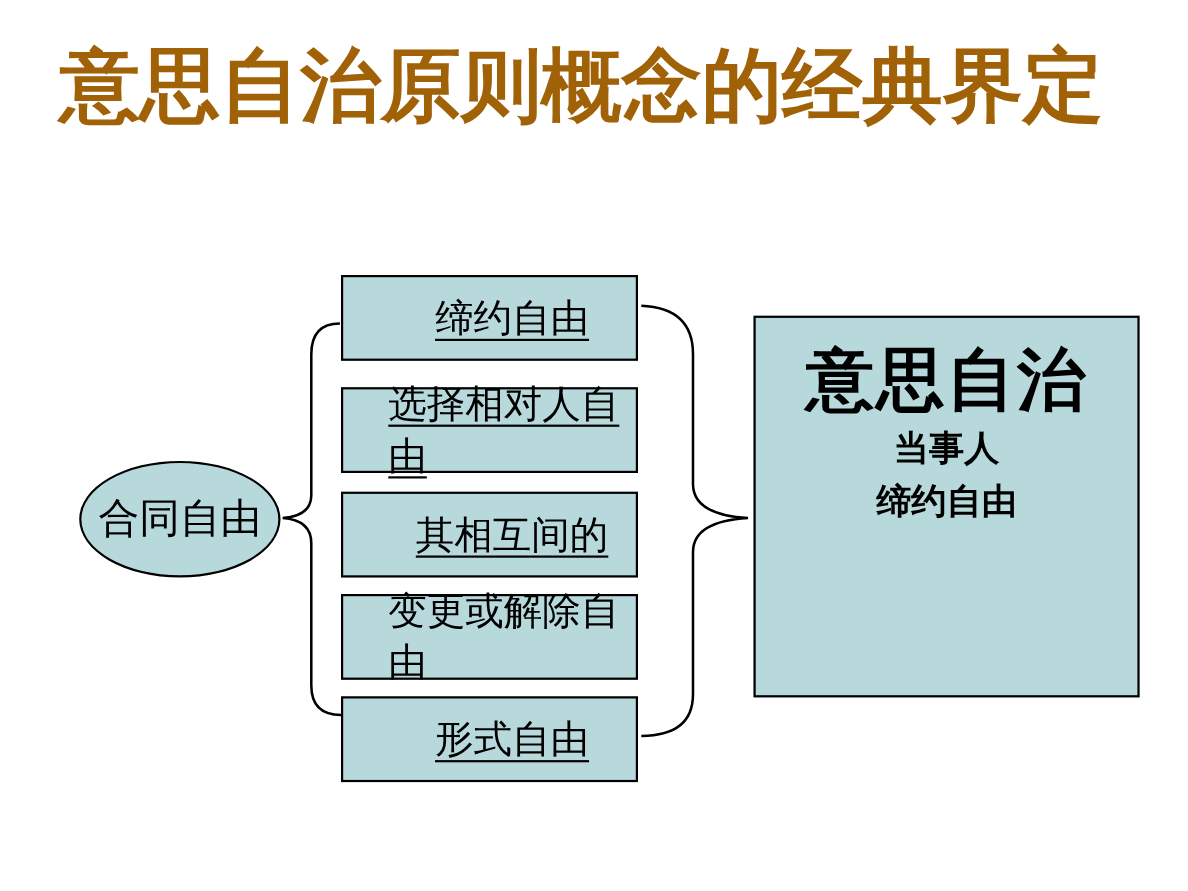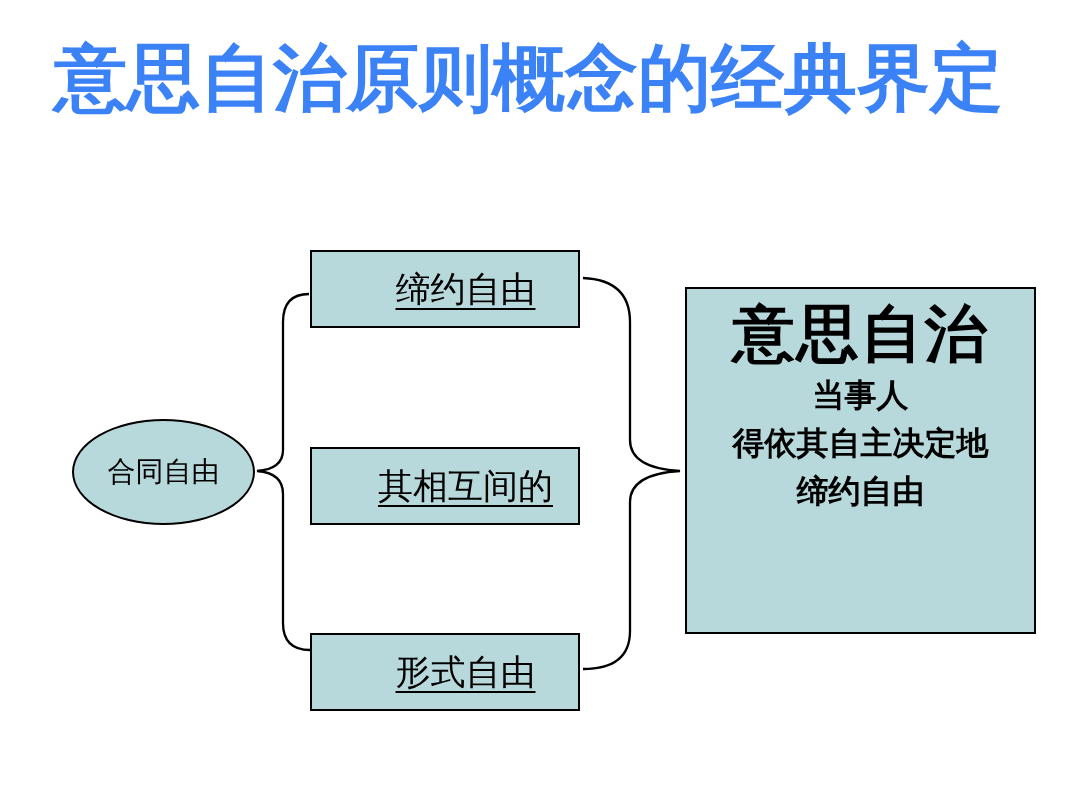--- a/index.html
+++ b/index.html
@@ -11,7 +11,7 @@
     position:absolute;left:54px;top:30px;width:990px;
     font-family:"Liberation Sans", sans-serif;
     font-weight:800;font-size:73px;letter-spacing:0px;
-    color:#3b82f6;white-space:nowrap;
+    color:#a16207;white-space:nowrap;
   }
   .shape{
     position:absolute;background:#b8d9dc;border:2px solid #000000;

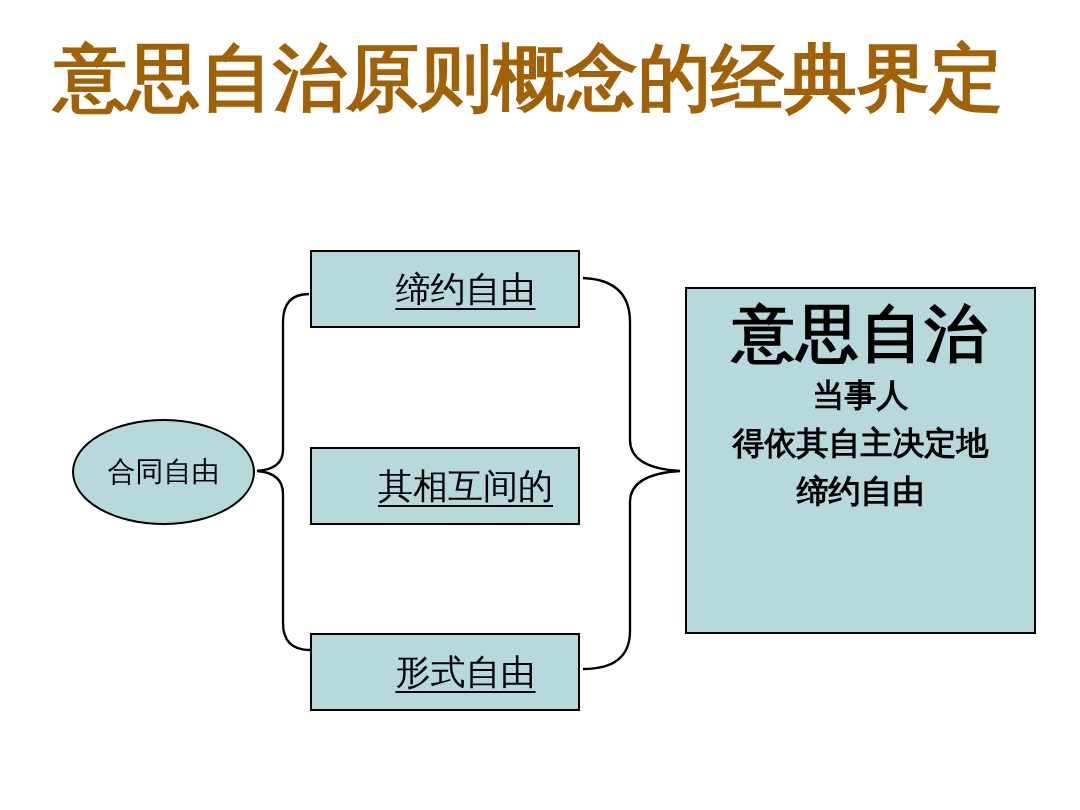--- a/index.html
+++ b/index.html
@@ -68,6 +68,9 @@
   <div class="shape fbox" id="fbox-0">
     <span class="u">缔约自由</span>
   </div>
+  <div class="shape fbox" id="fbox-1">
+    <span class="u">选择相对人自由</span>
+  </div>
   <div class="shape fbox" id="fbox-2">
     <span class="u">其相互间的</span>
   </div>

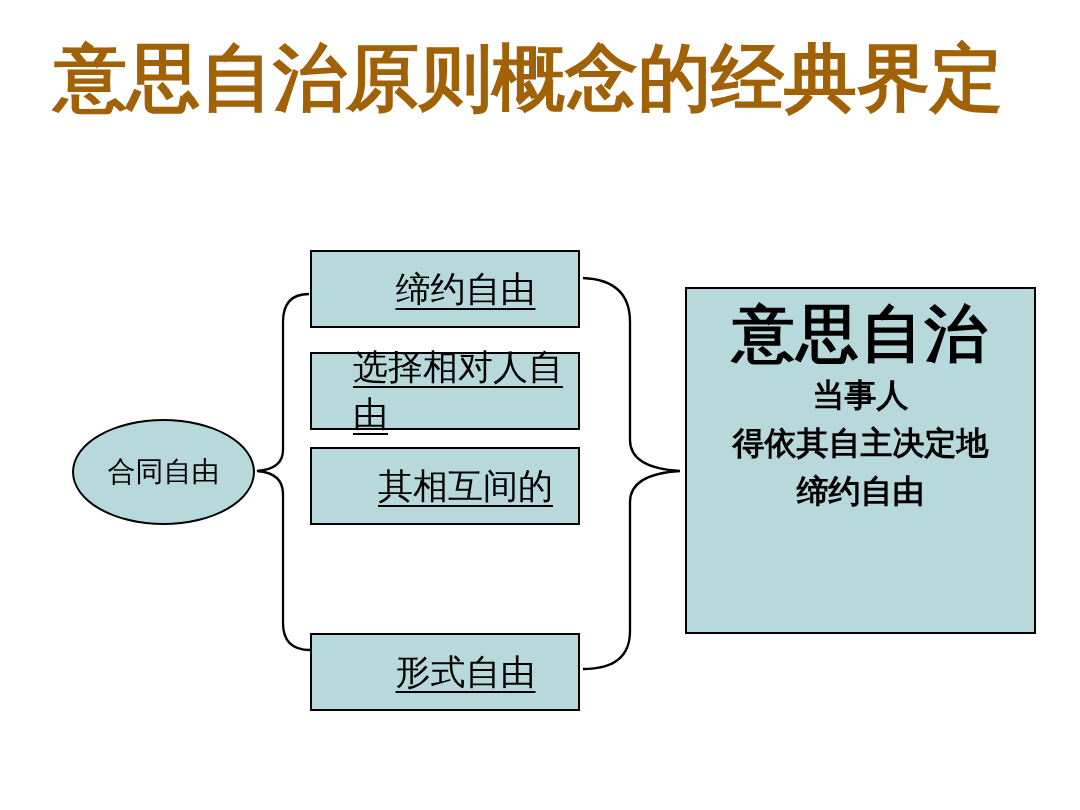--- a/index.html
+++ b/index.html
@@ -35,7 +35,7 @@
   #fbox-4{top:633px;}
   .result-box{
     left:685px;top:287px;width:351px;height:347px;
-    flex-direction:column;justify-content:flex-start;padding-top:8px;
+    flex-direction:column;justify-content:flex-start;padding-top:20px;
   }
   .result-title{
     font-size:62px;font-weight:bold;line-height:74px;letter-spacing:2px;

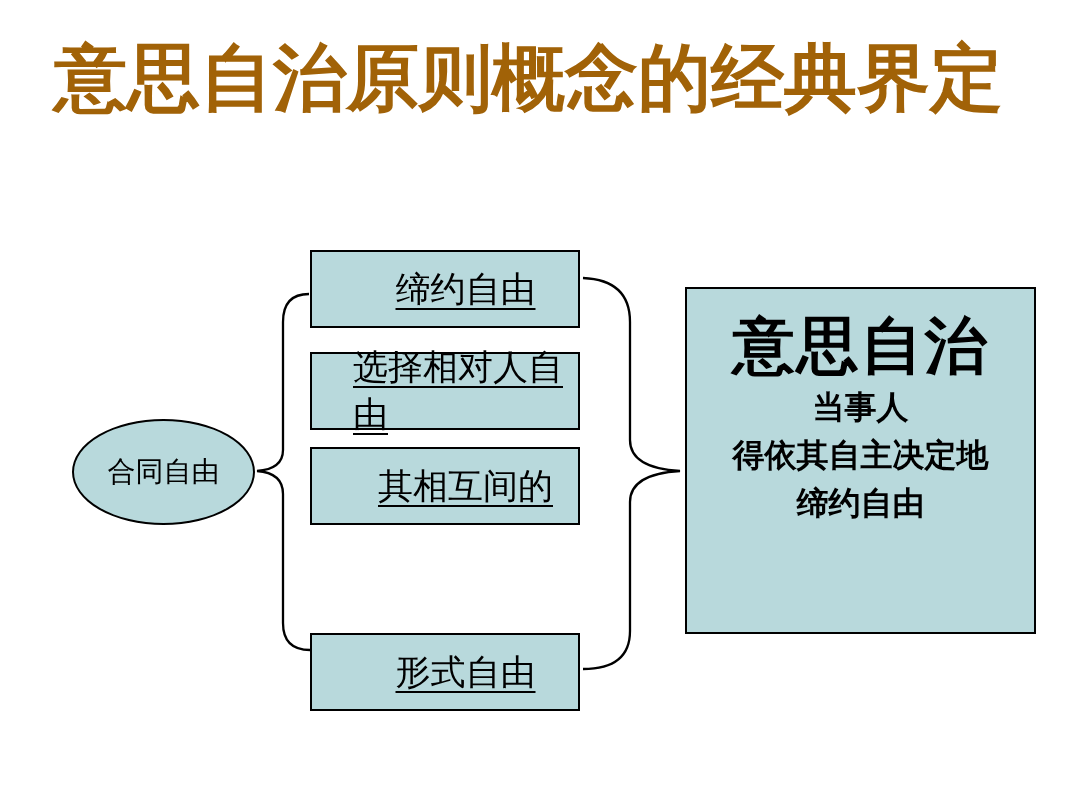--- a/index.html
+++ b/index.html
@@ -20,7 +20,7 @@
   }
   .ellipse{
     left:72px;top:419px;width:183px;height:106px;border-radius:50%;
-    font-size:28px;
+    font-size:37px;
   }
   .fbox{left:310px;width:270px;height:78px;font-size:35px;padding-left:41px;}
   .fbox .u{

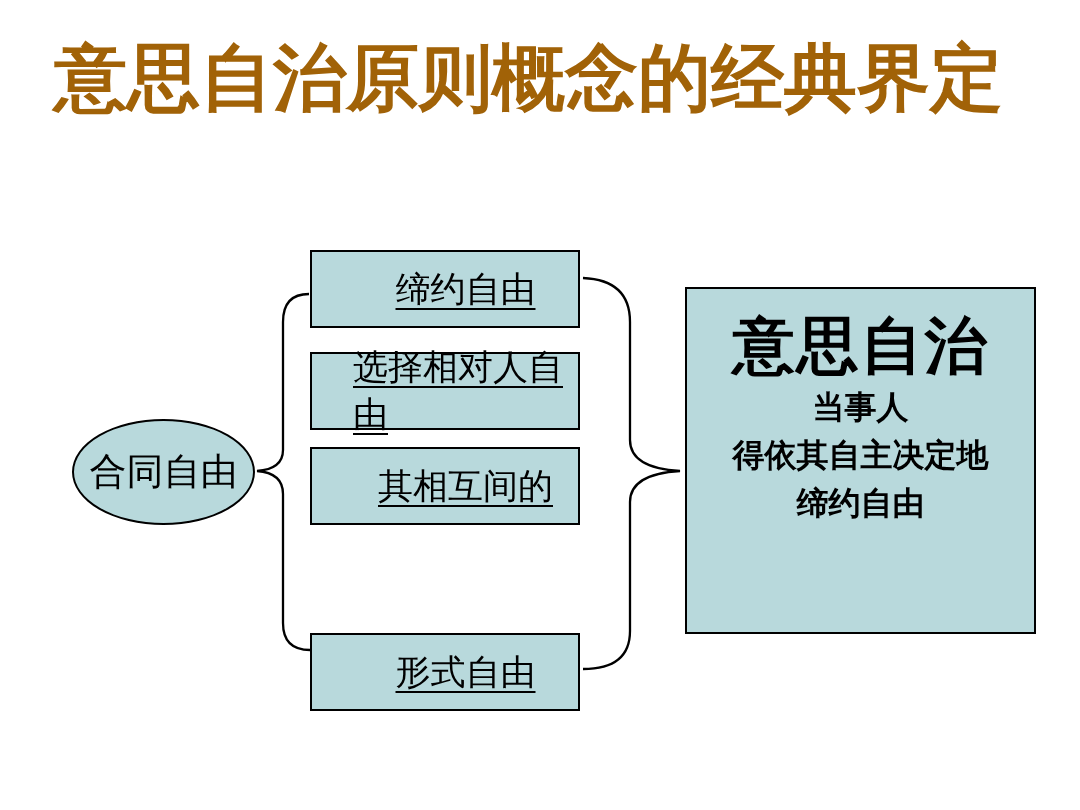--- a/index.html
+++ b/index.html
@@ -81,7 +81,6 @@
   <div class="shape result-box">
     <div class="result-title">意思自治</div>
     <div class="result-line">当事人</div>
-    <div class="result-line">得依其自主决定地</div>
     <div class="result-line">缔约自由</div>
   </div>
 

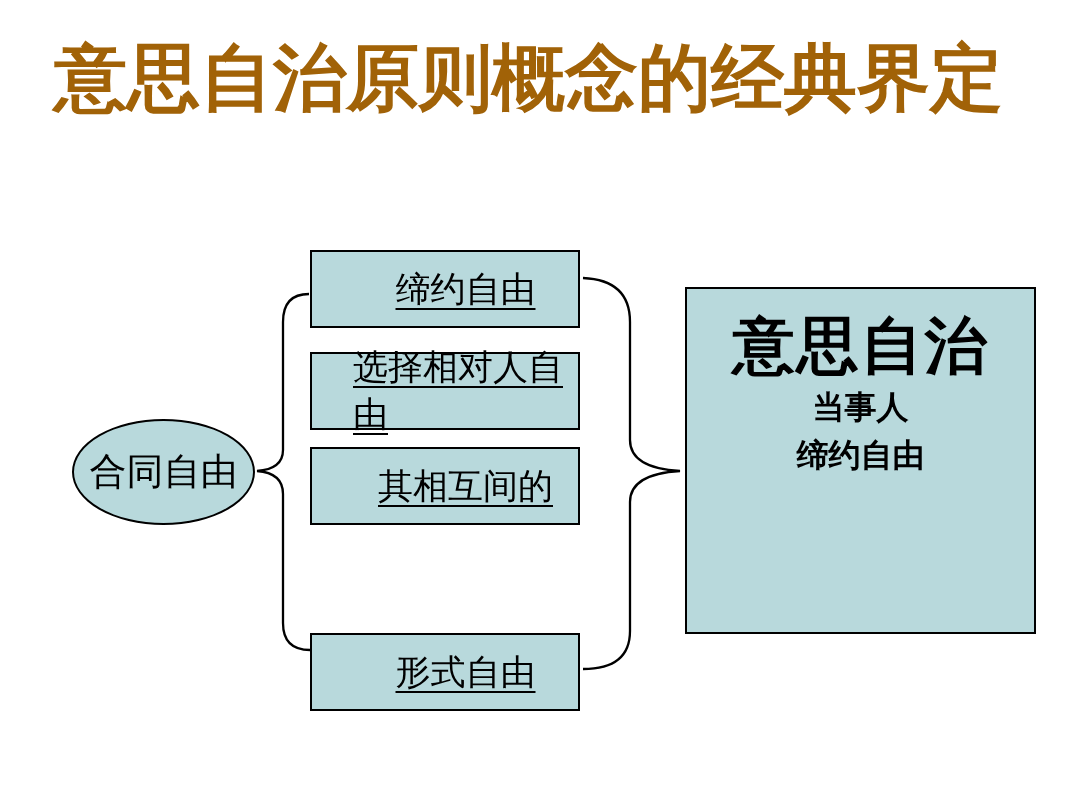--- a/index.html
+++ b/index.html
@@ -74,6 +74,9 @@
   <div class="shape fbox" id="fbox-2">
     <span class="u">其相互间的</span>
   </div>
+  <div class="shape fbox" id="fbox-3">
+    <span>变更或解除自由</span>
+  </div>
   <div class="shape fbox" id="fbox-4">
     <span class="u">形式自由</span>
   </div>

